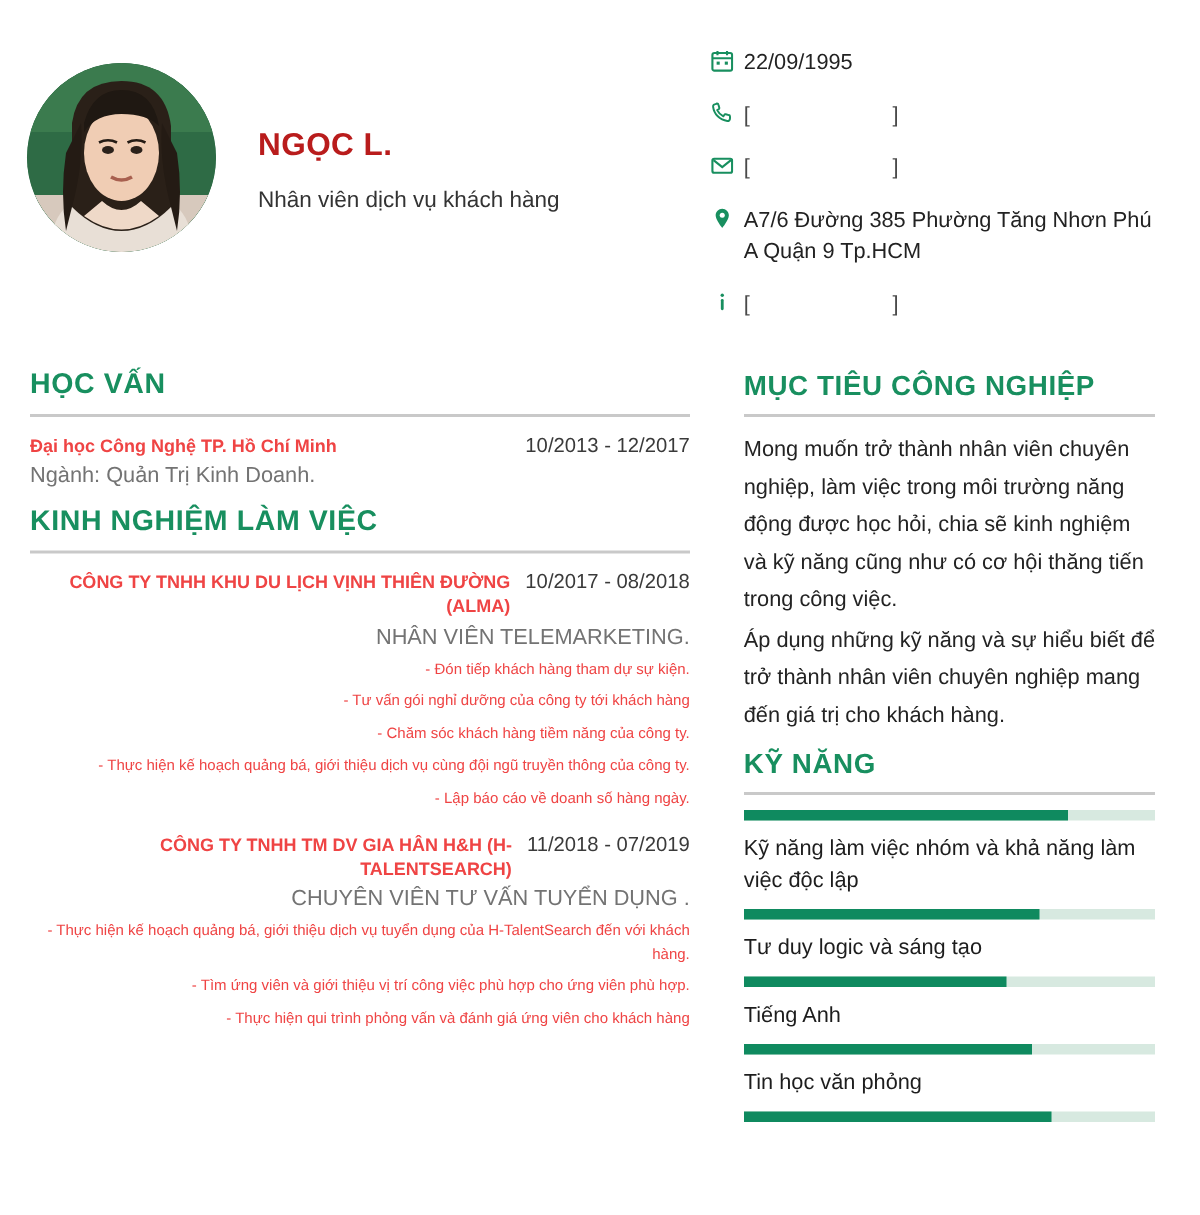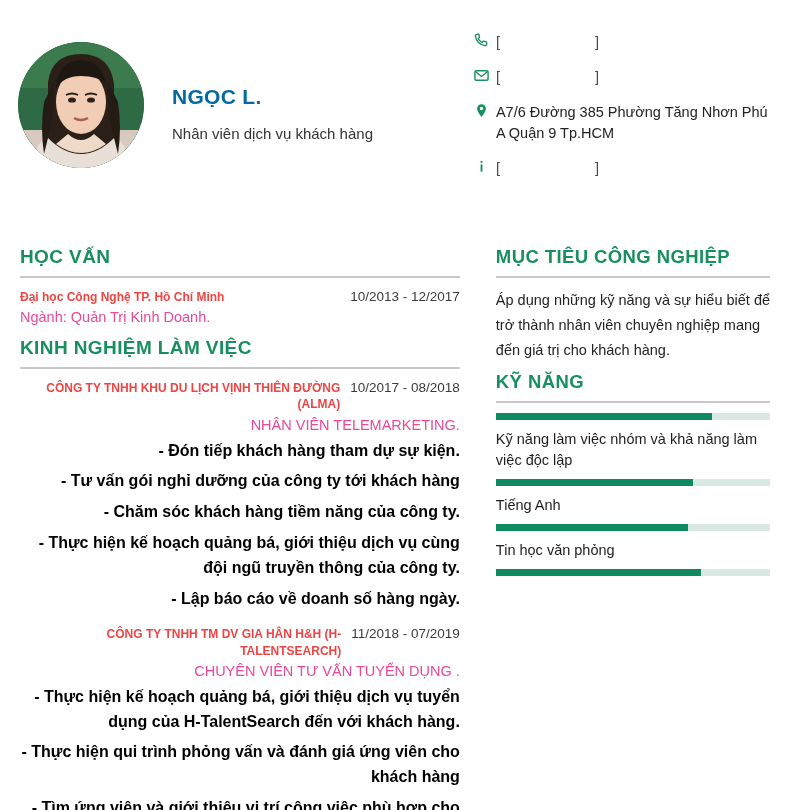--- a/index.html
+++ b/index.html
@@ -232,6 +232,19 @@
 
     <div class="header-right">
 
+      <div class="contact-row">
+        <span class="contact-icon">
+          <svg width="15" height="15" viewBox="0 0 16 16">
+              <rect x="1" y="2.5" width="14" height="12.5" rx="1.4" fill="none" stroke="#188f5f" stroke-width="1.5"></rect>
+              <line x1="1" y1="6.2" x2="15" y2="6.2" stroke="#188f5f" stroke-width="1.5"></line>
+              <line x1="4.6" y1="1" x2="4.6" y2="4" stroke="#188f5f" stroke-width="1.5"></line>
+              <line x1="11.4" y1="1" x2="11.4" y2="4" stroke="#188f5f" stroke-width="1.5"></line>
+              <rect x="4" y="8.6" width="2.2" height="2.2" fill="#188f5f"></rect>
+              <rect x="9.8" y="8.6" width="2.2" height="2.2" fill="#188f5f"></rect>
+            </svg>
+        </span>
+        <span class="contact-text">22/09/1995</span>
+      </div>
 
       <div class="contact-row">
         <span class="contact-icon">

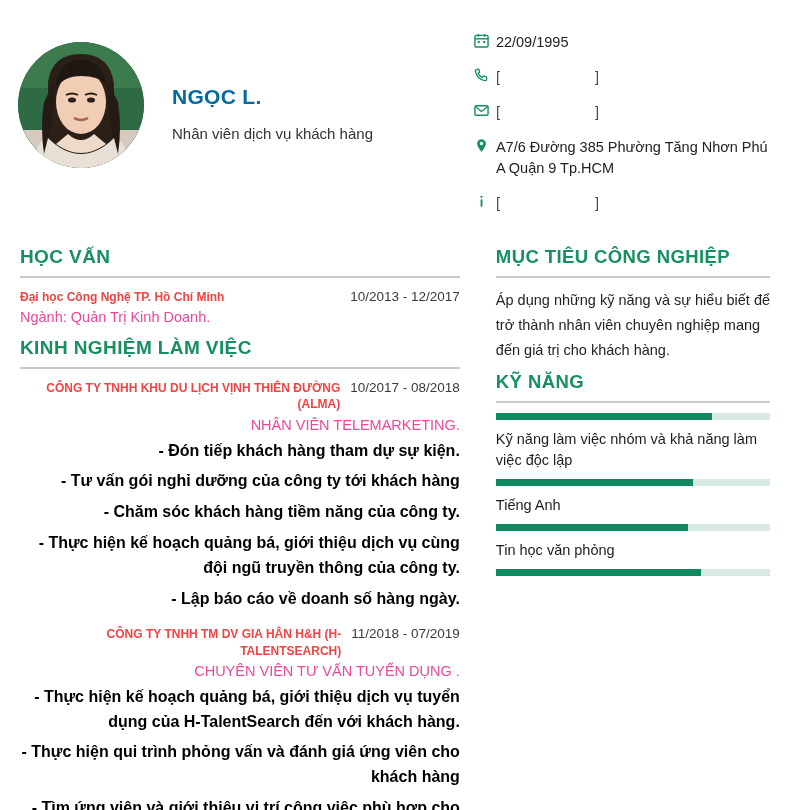--- a/index.html
+++ b/index.html
@@ -53,7 +53,7 @@
     font-size: 21px;
     font-weight: bold;
     letter-spacing: .3px;
-    color: #0369a1;
+    color: #b91c1c;
     margin: 16px 0 16px 0;
   }
   .job-title {

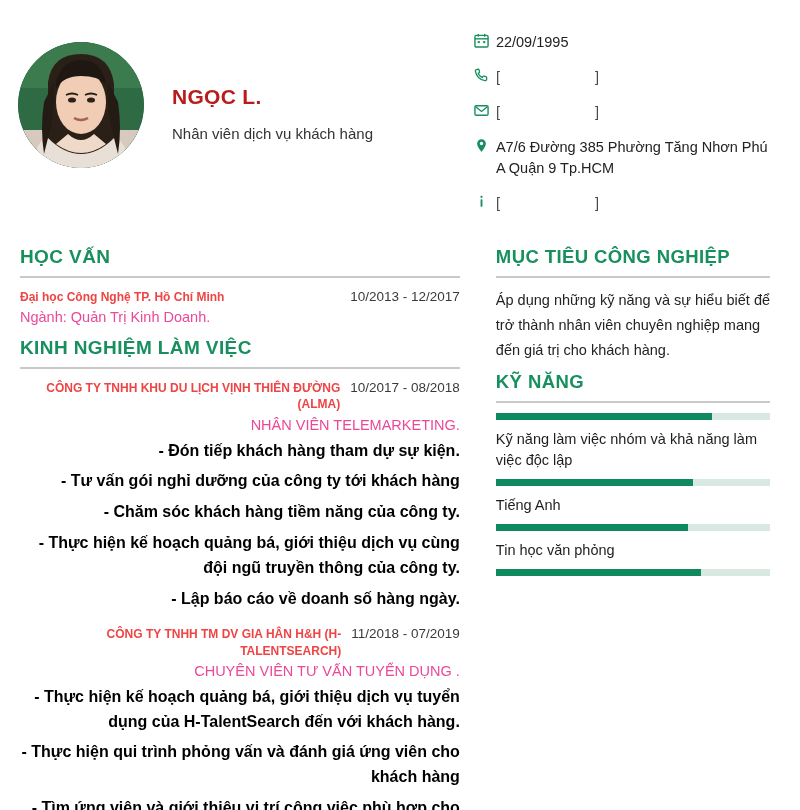--- a/index.html
+++ b/index.html
@@ -340,6 +340,7 @@
       <div class="section objective">
         <div class="section-title right">MỤC TIÊU CÔNG NGHIỆP</div>
         <div class="rule"></div>
+        <p>Mong muốn trở thành nhân viên chuyên nghiệp, làm việc trong môi trường năng động được học hỏi, chia sẽ kinh nghiệm và kỹ năng cũng như có cơ hội thăng tiến trong công việc.</p>
         <p>Áp dụng những kỹ năng và sự hiểu biết để trở thành nhân viên chuyên nghiệp mang đến giá trị cho khách hàng.</p>
       </div>
 

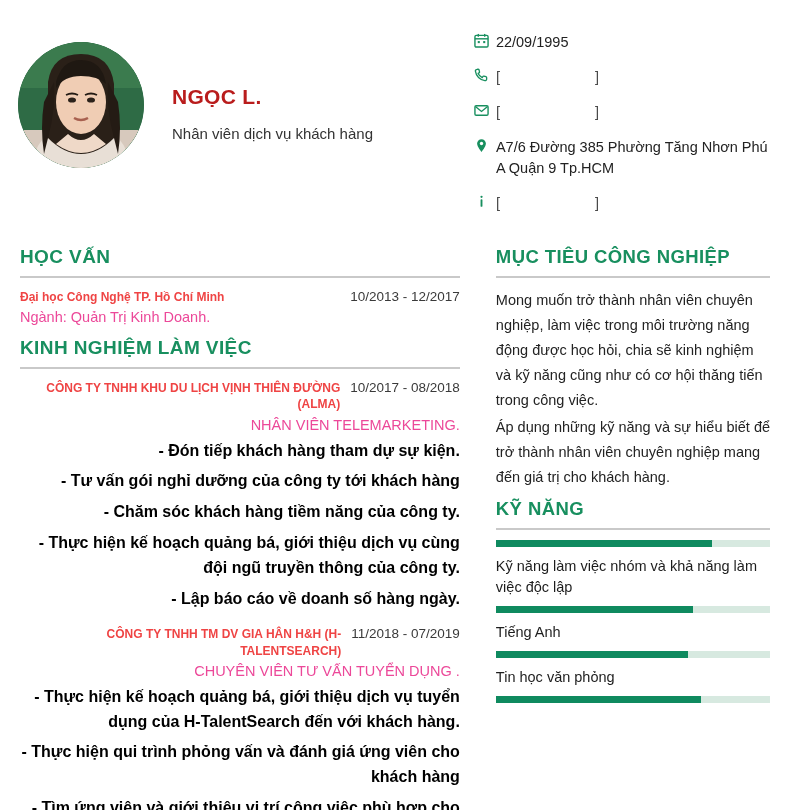--- a/index.html
+++ b/index.html
@@ -150,7 +150,7 @@
   }
   .entry-sub {
     font-size: 14.5px;
-    color: #ec4899;
+    color: #737373;
     margin: 4px 0 6px 0;
   }
   .bullet {

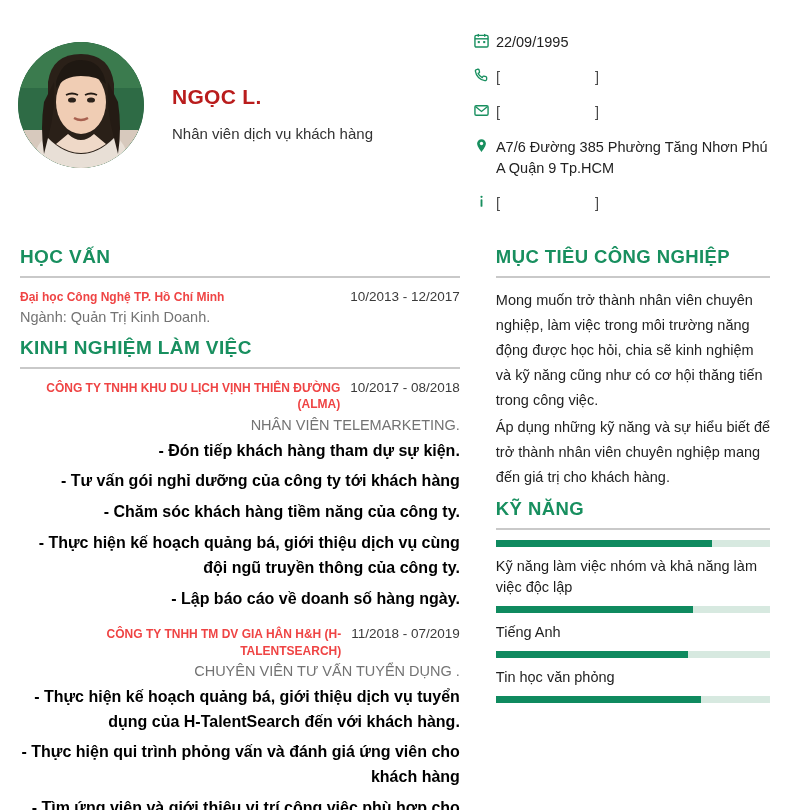--- a/index.html
+++ b/index.html
@@ -154,11 +154,10 @@
     margin: 4px 0 6px 0;
   }
   .bullet {
-    font-size: 16px;
-    color: #000000;
+    font-size: 10px;
+    color: #ef4444;
     line-height: 1.55;
     margin: 0 0 6px 0;
-    font-weight: bold;
   }
   .block { margin-bottom: 14px; text-align: right; }
 

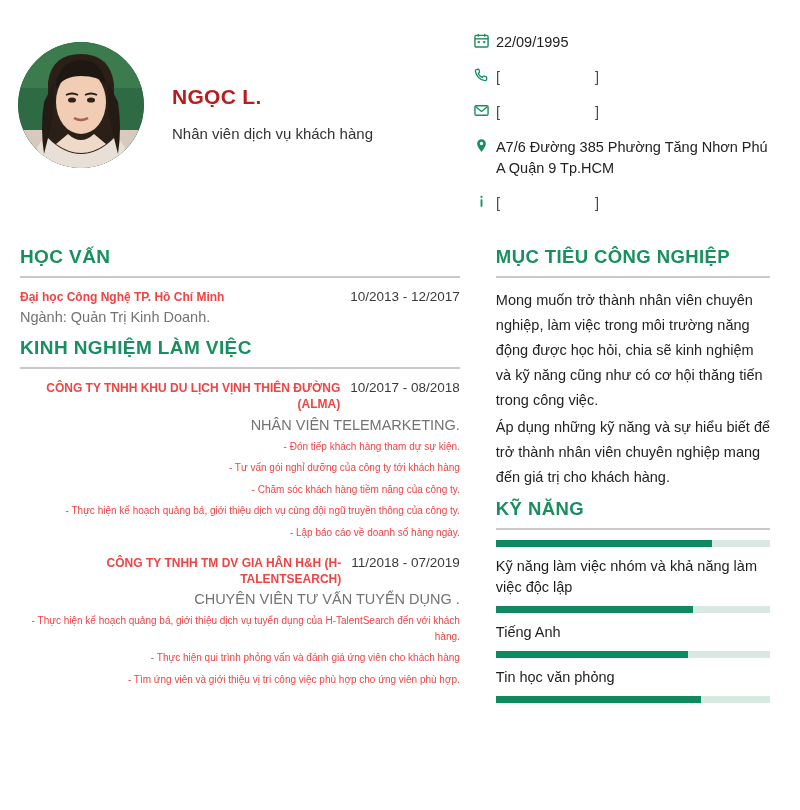--- a/index.html
+++ b/index.html
@@ -362,6 +362,12 @@
           </div>
         </div>
 
+        <div class="skill">
+          <div class="skill-name">Tư duy logic và sáng tạo</div>
+          <div class="bar-track">
+            <div class="bar-fill" style="width: 64%; background: rgb(15, 138, 95);"></div>
+          </div>
+        </div>
 
         <div class="skill">
           <div class="skill-name">Tiếng Anh</div>

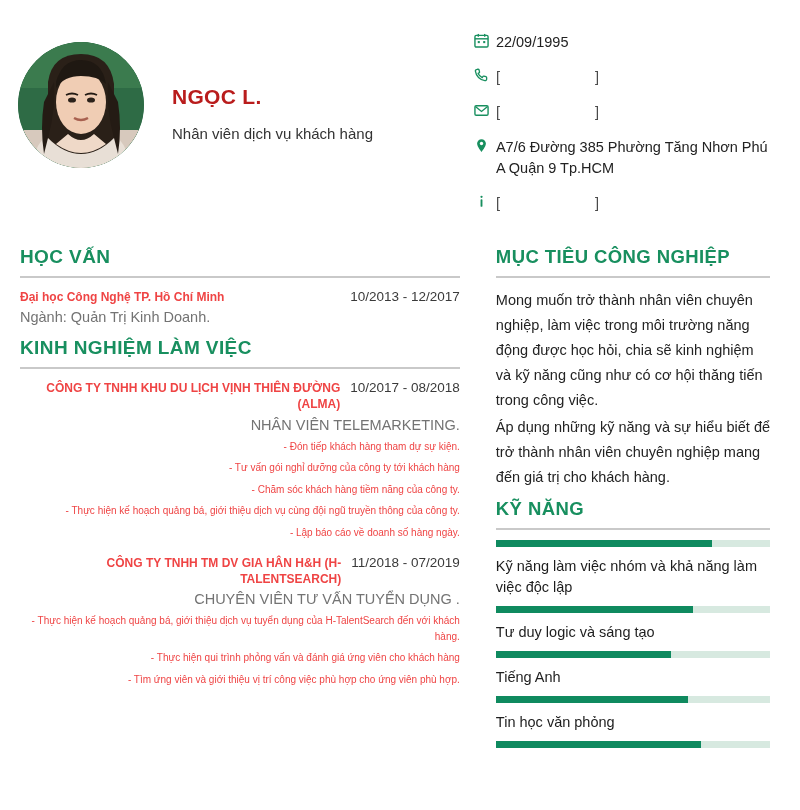--- a/index.html
+++ b/index.html
@@ -327,8 +327,8 @@
           </div>
           <div class="entry-sub">CHUYÊN VIÊN TƯ VẤN TUYỂN DỤNG .</div>
           <p class="bullet">- Thực hiện kế hoạch quảng bá, giới thiệu dịch vụ tuyển dụng của H-TalentSearch đến với khách hàng.</p>
+          <p class="bullet">- Tìm ứng viên và giới thiệu vị trí công việc phù hợp cho ứng viên phù hợp.</p>
           <p class="bullet">- Thực hiện qui trình phỏng vấn và đánh giá ứng viên cho khách hàng</p>
-          <p class="bullet">- Tìm ứng viên và giới thiệu vị trí công việc phù hợp cho ứng viên phù hợp.</p>
         </div>
       </div>
 

